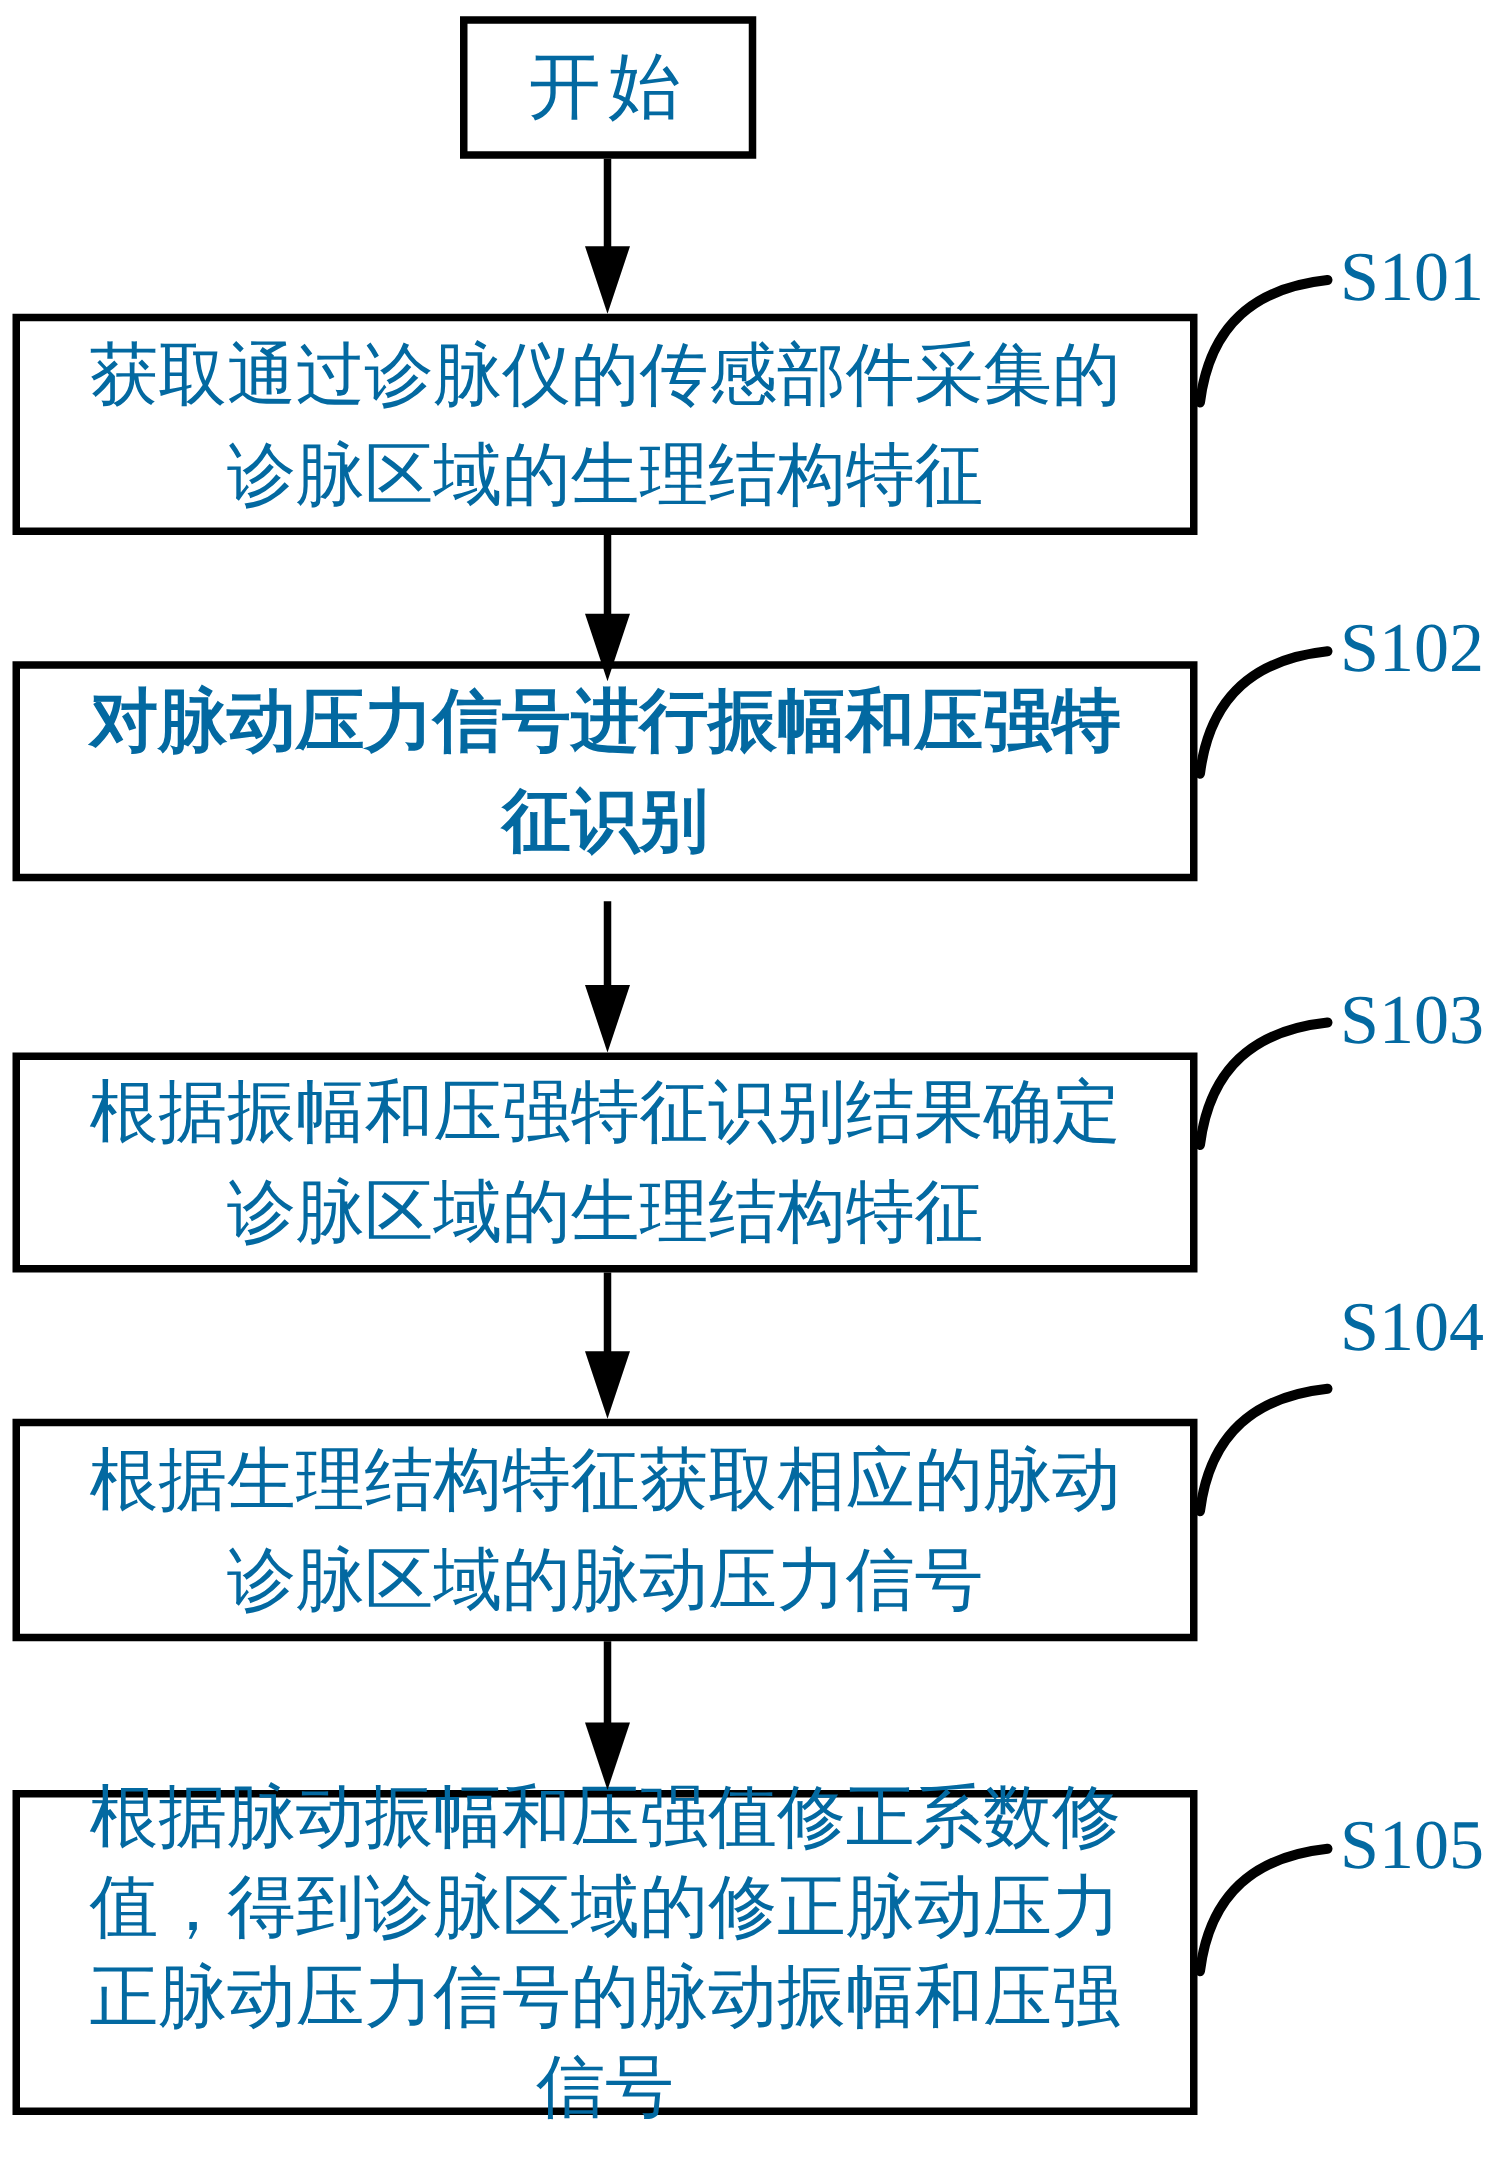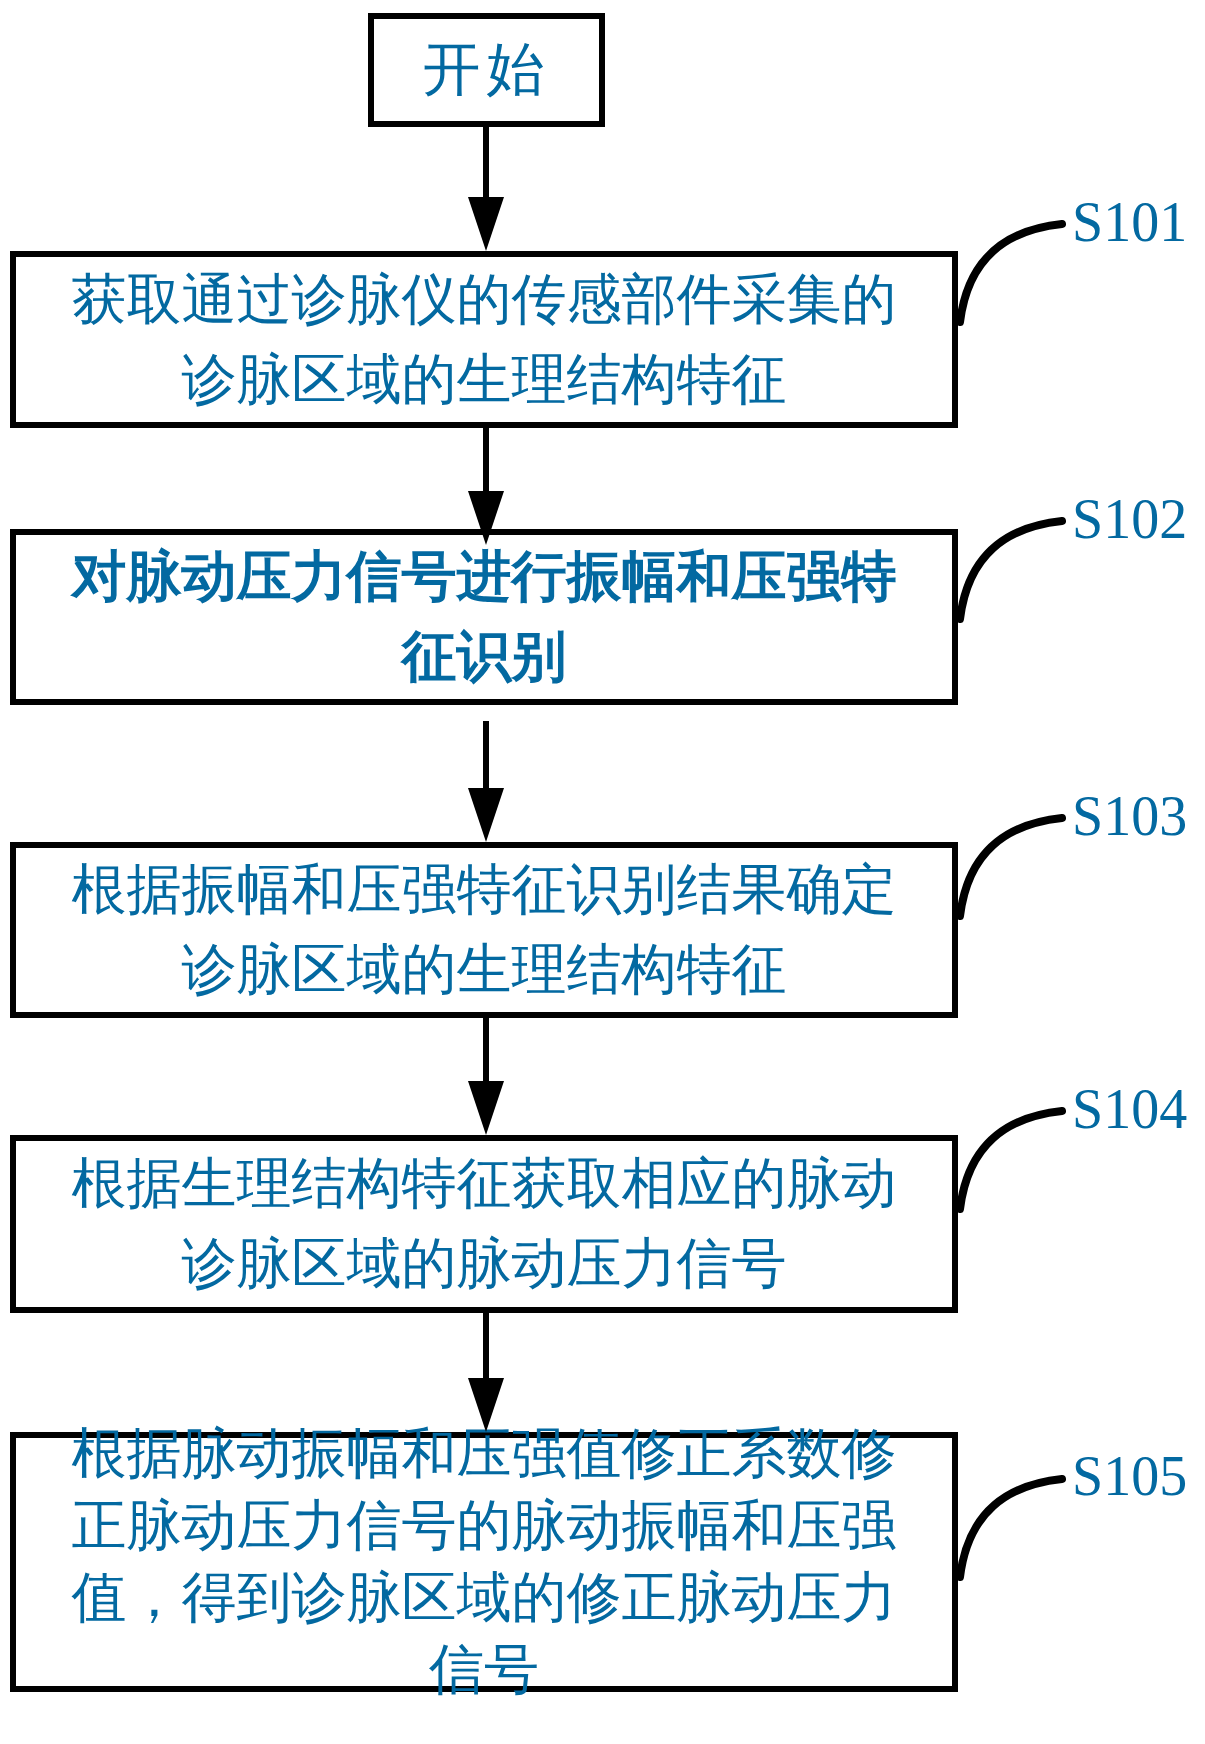--- a/index.html
+++ b/index.html
@@ -69,7 +69,7 @@
   #label1 { top: 194px; }
   #label2 { top: 491px; }
   #label3 { top: 788px; }
-  #label4 { top: 1081px; text-align: center; }
+  #label4 { top: 1034px; text-align: center; }
   #label5 { top: 1448px; }
   .overlay {
     position: absolute;

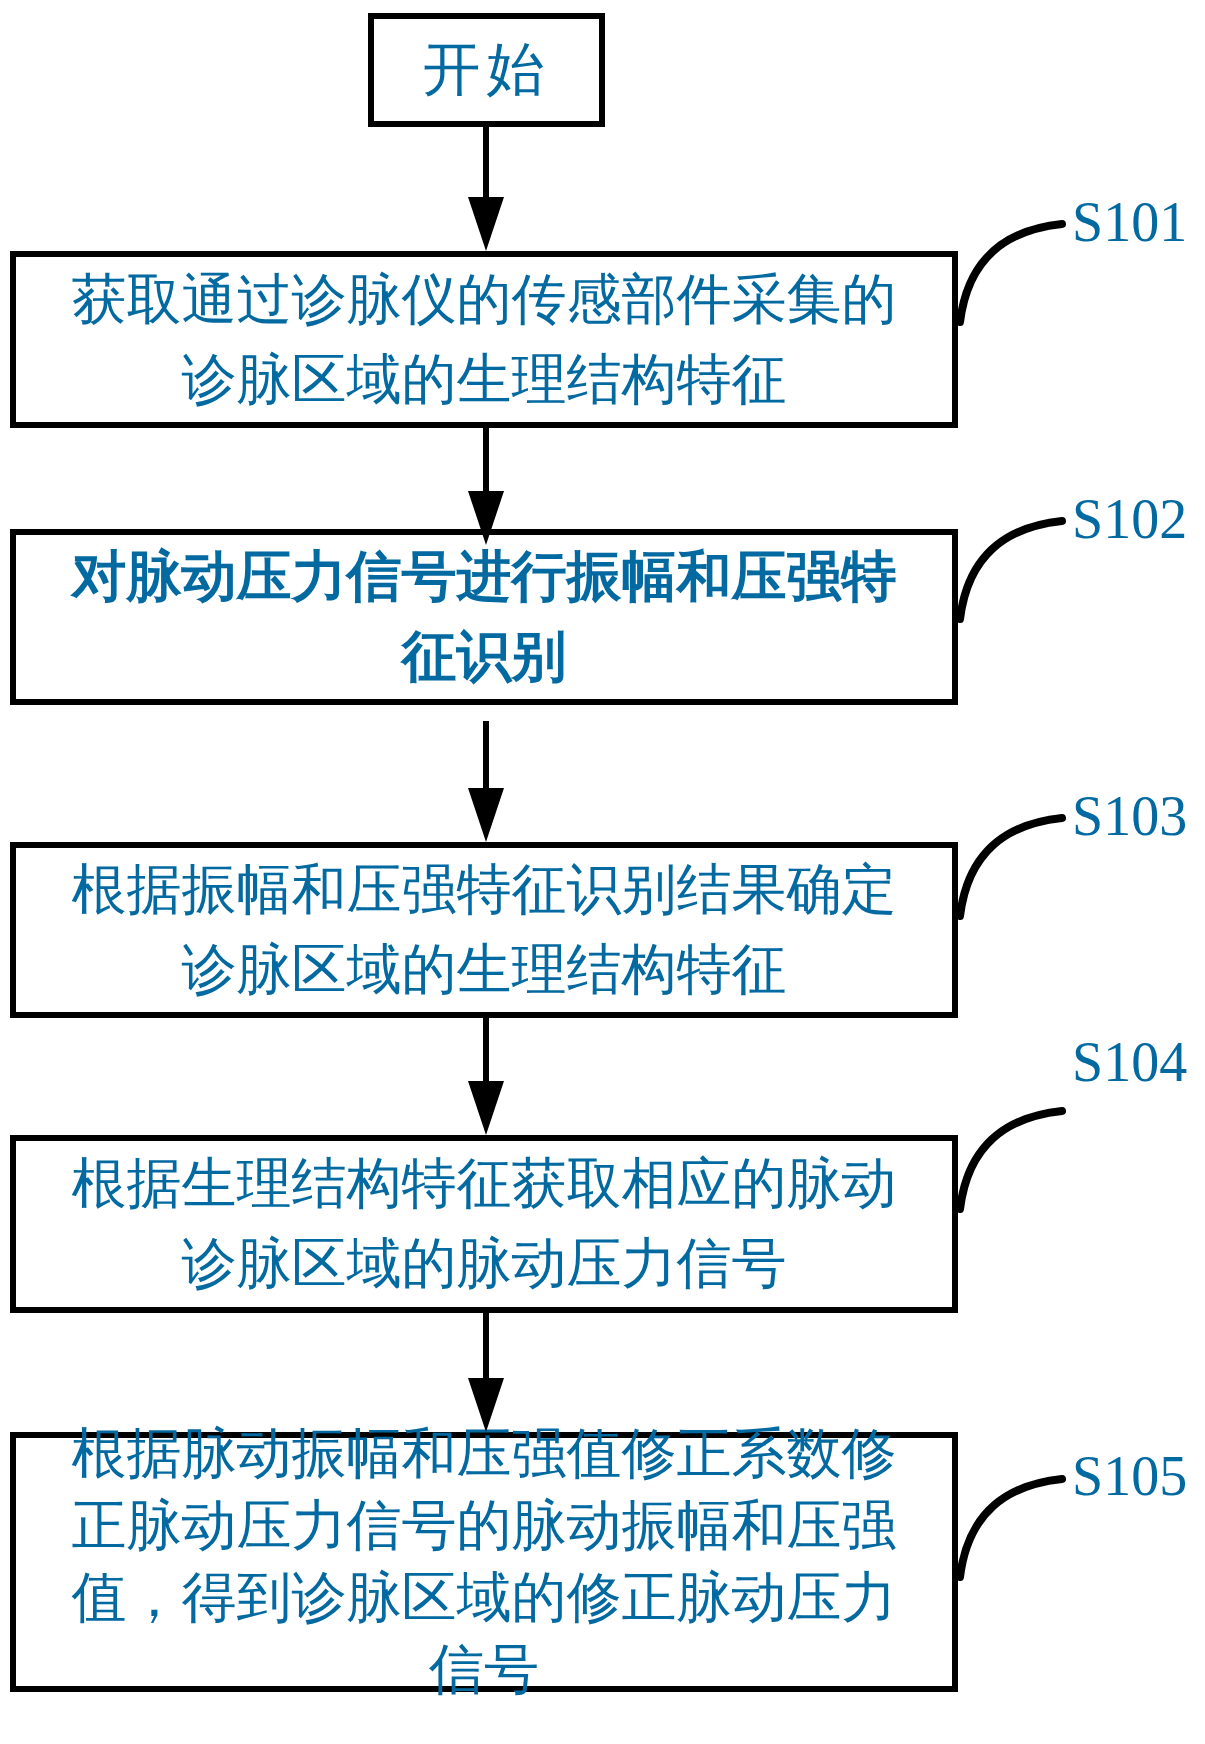--- a/index.html
+++ b/index.html
@@ -111,8 +111,8 @@
 
   <div class="node step-box tall" id="box5">
     <div class="line">根据脉动振幅和压强值修正系数修</div>
+    <div class="line">值，得到诊脉区域的修正脉动压力</div>
     <div class="line">正脉动压力信号的脉动振幅和压强</div>
-    <div class="line">值，得到诊脉区域的修正脉动压力</div>
     <div class="line">信号</div>
   </div>
 

